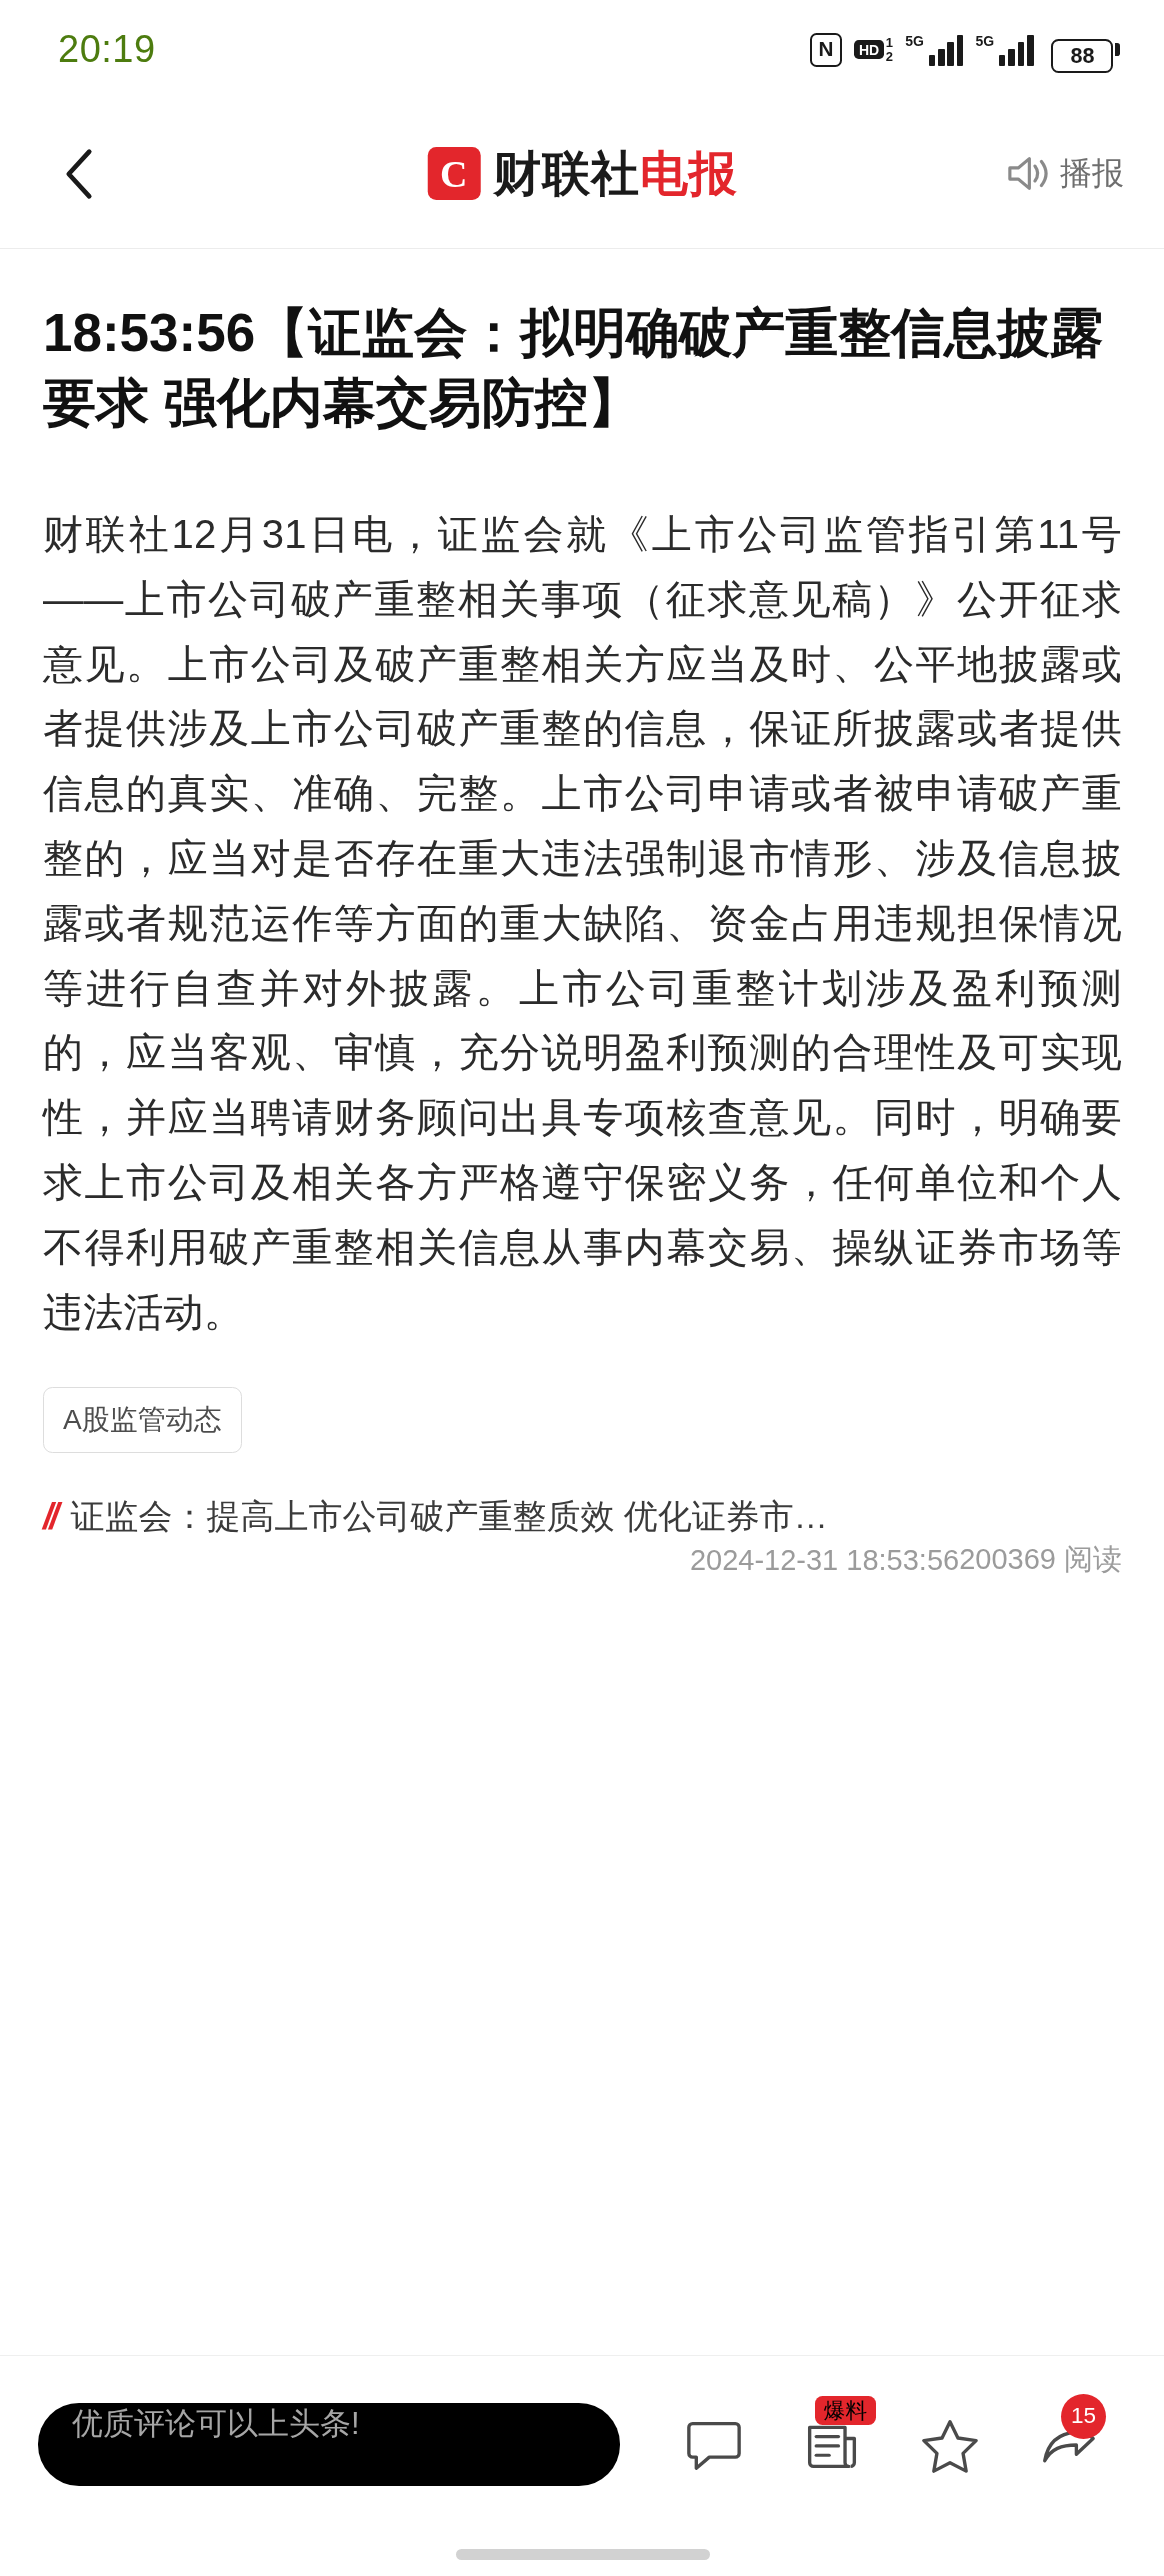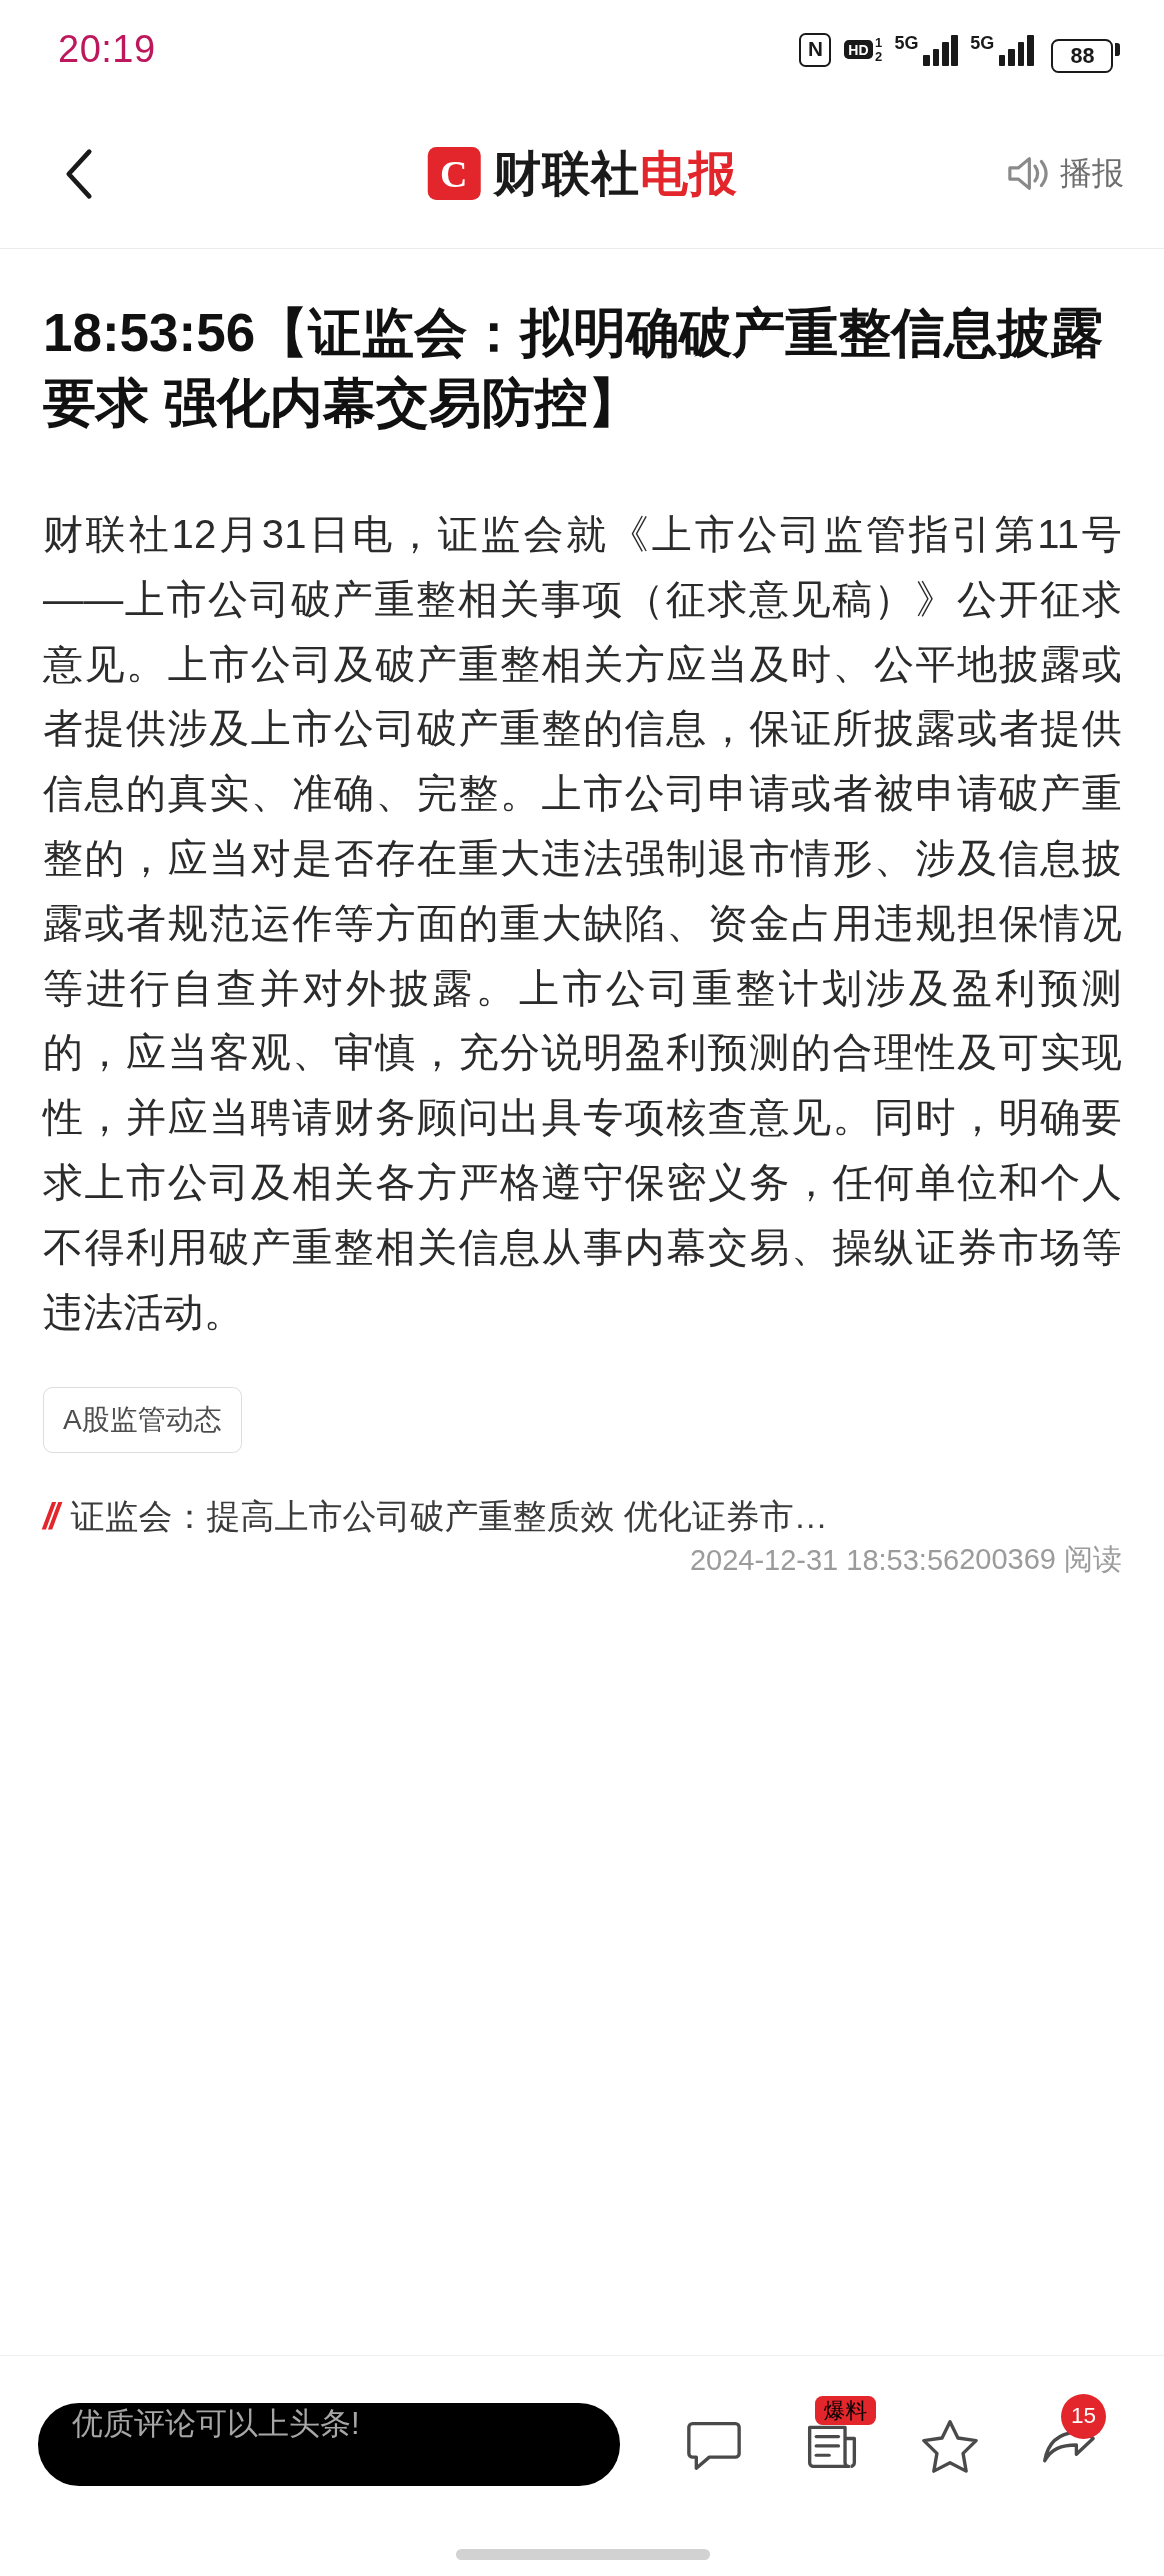--- a/index.html
+++ b/index.html
@@ -31,7 +31,7 @@
   .status-time {
     font-size: 38px;
     font-weight: 500;
-    color: #be185d;
+    color: #4d7c0f;
     letter-spacing: 0.5px;
   }
   .status-icons {

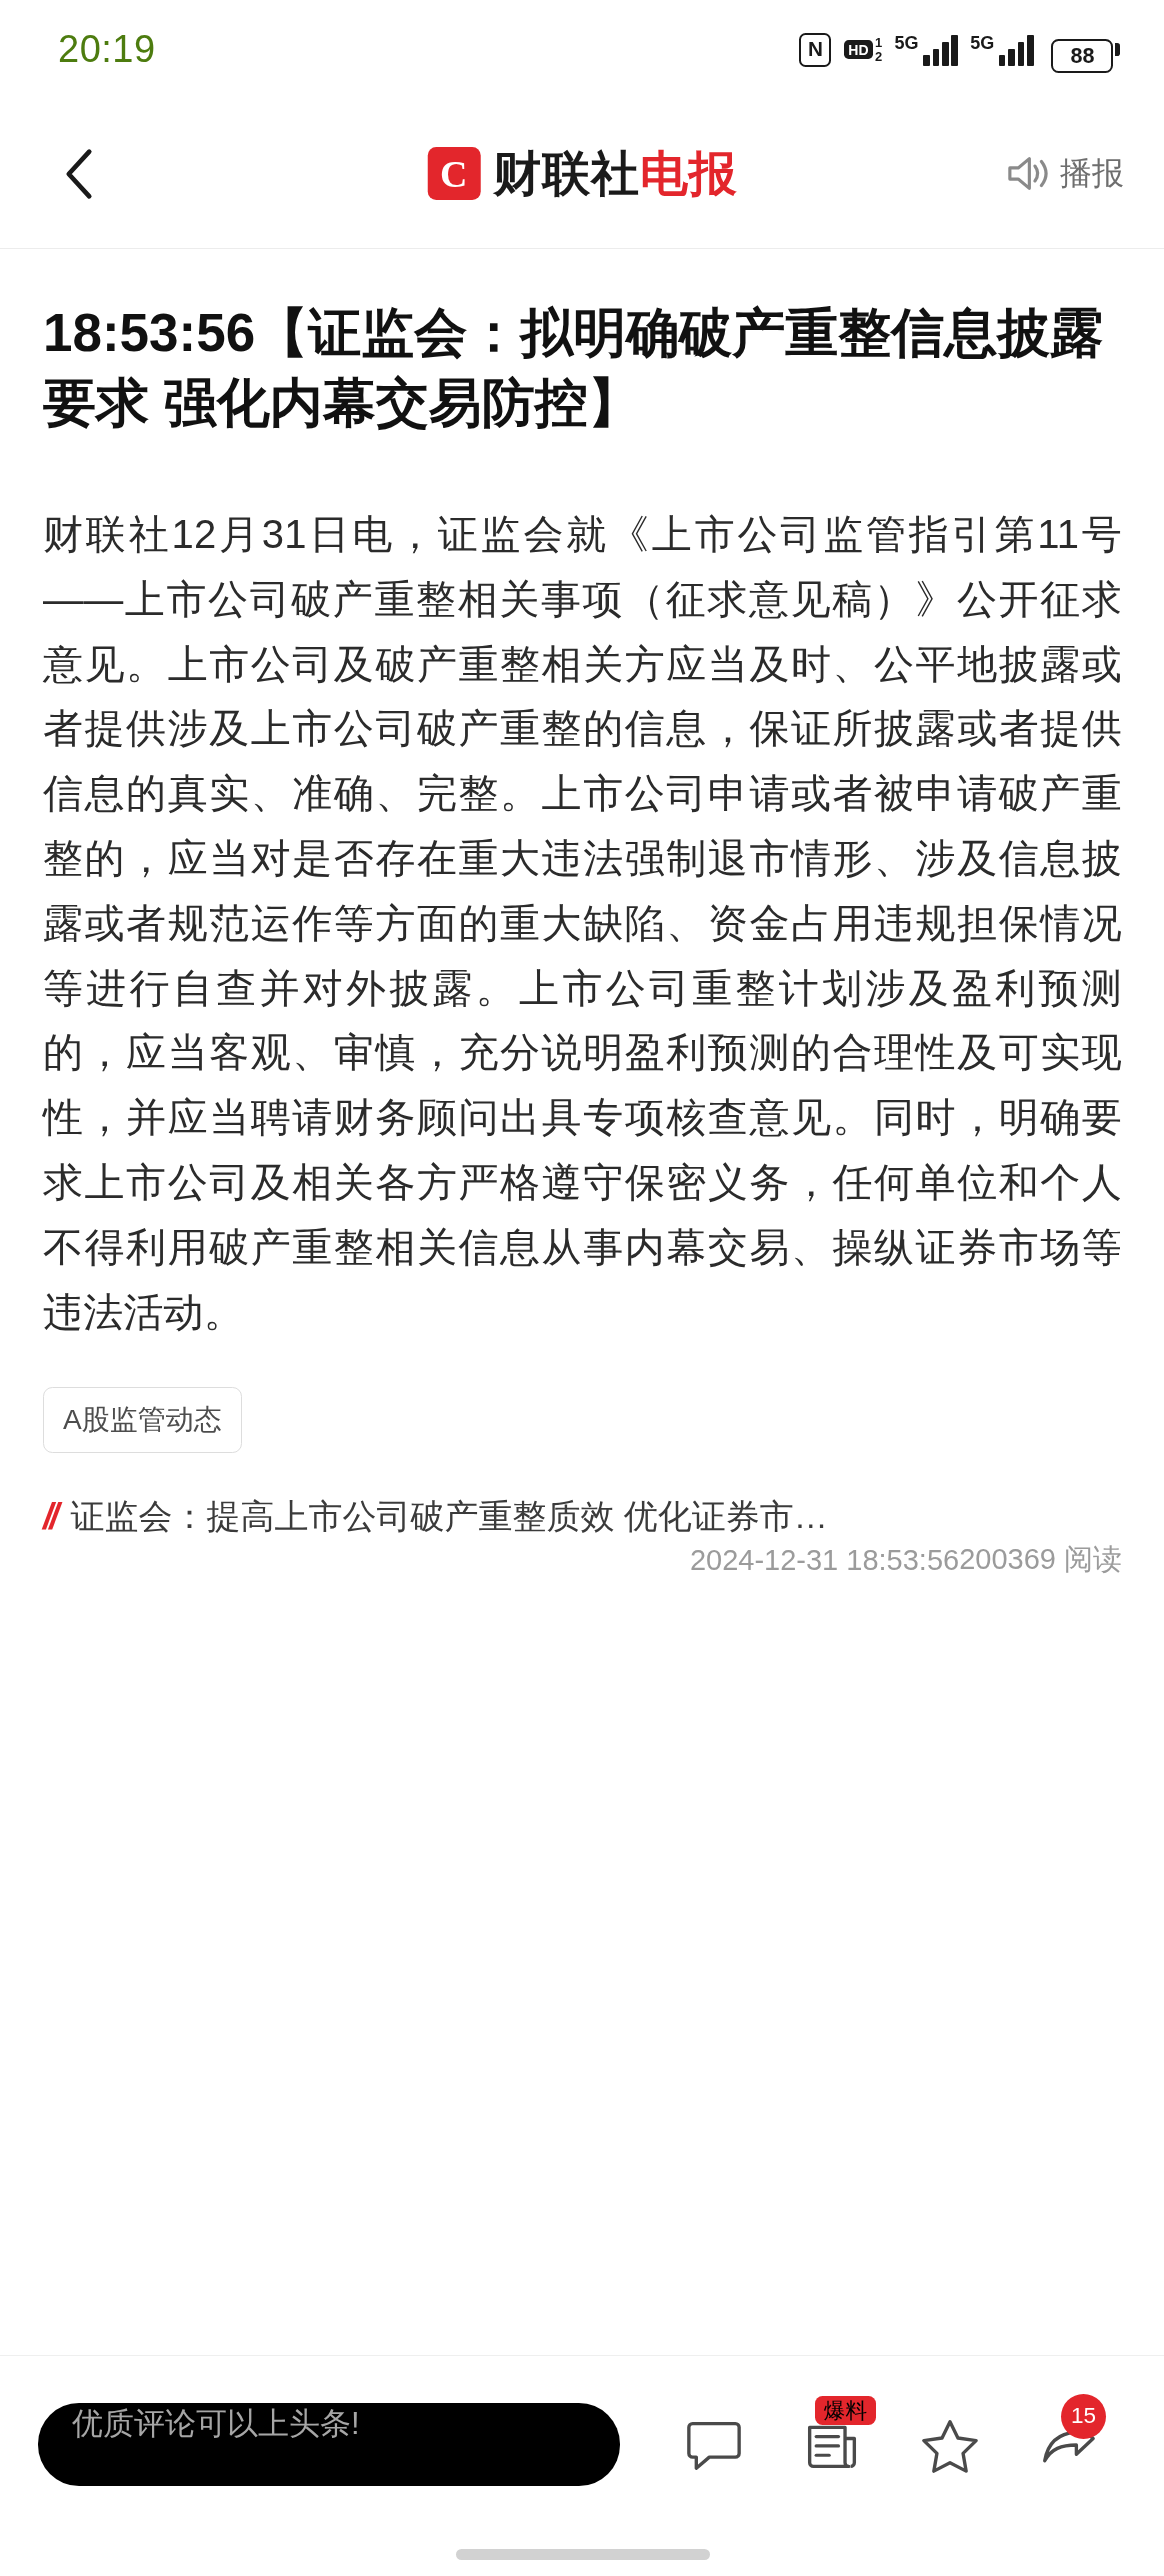--- a/index.html
+++ b/index.html
@@ -62,7 +62,7 @@
   }
   .sig-group { display: flex; align-items: flex-end; gap: 4.7px; }
   .sig-label {
-    font-size: 18px; font-weight: 700; color: #1a1a1a;
+    font-size: 14px; font-weight: 700; color: #1a1a1a;
     align-self: flex-start; line-height: 1; text-align: right;
   }
   .bars { display: flex; align-items: flex-end; gap: 2.8px; height: 32px; }

